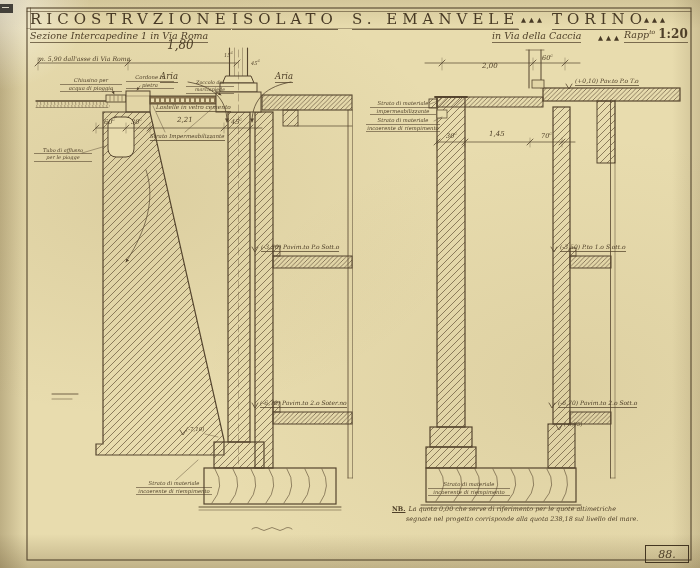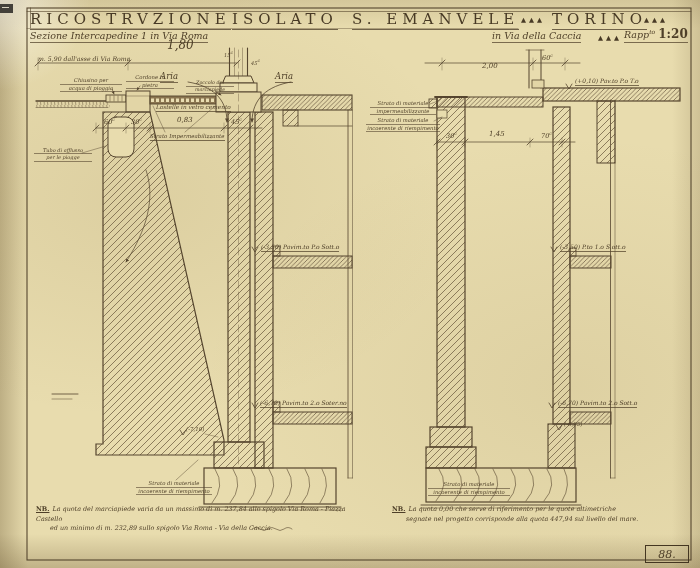--- a/index.html
+++ b/index.html
@@ -222,7 +222,7 @@
     </div>
   <span class="dim" style="left:104px;top:118px"><span>60</span><sup>c</sup></span>
   <span class="dim" style="left:131px;top:118px"><span>30</span><sup>c</sup></span>
-  <span class="lbl" style="left:177px;top:116px;font-size:7px">0,83</span>
+  <span class="lbl" style="left:177px;top:116px;font-size:7px">2,21</span>
   <span class="dim" style="left:231px;top:118px"><span>45</span><sup>c</sup></span>
   <span class="lbl u" style="left:261px;top:243px;font-size:6px">(-3,50) Pavim.to P.o Sott.o</span>
   <span class="lbl u" style="left:260px;top:399px;font-size:6px">(-6,70) Pavim.to 2.o Soter.no</span>

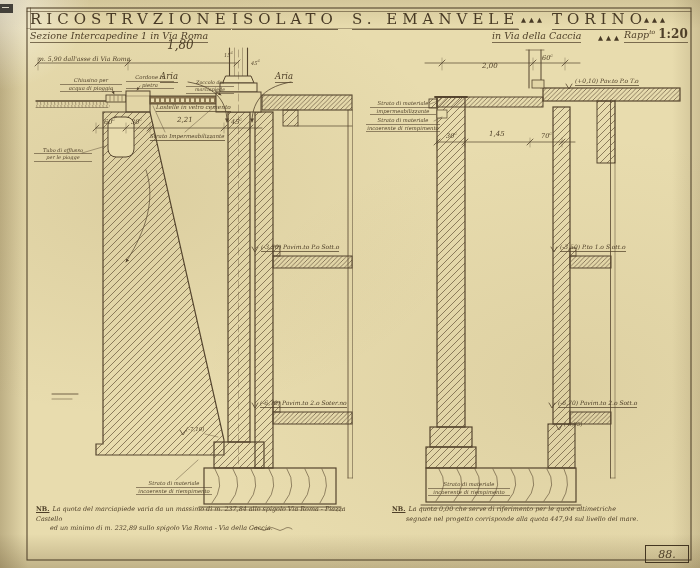--- a/index.html
+++ b/index.html
@@ -254,10 +254,6 @@
       <span>incoerente di riempimento</span>
     </div>
 
-  <div class="note" style="left:36px;top:505px;width:320px">
-    <span class="nb">NB.</span><span>La quota del marciapiede varia da un massimo di m. 237,84 allo spigolo Via Roma - Piazza Castello</span><br>
-    <span class="ind">ed un minimo di m. 232,89 sullo spigolo Via Roma - Via della Caccia.</span>
-  </div>
   <div class="note" style="left:392px;top:505px;width:296px">
     <span class="nb">NB.</span><span>La quota 0,00 che serve di riferimento per le quote altimetriche</span><br>
     <span class="ind">segnate nel progetto corrisponde alla quota 447,94 sul livello del mare.</span>

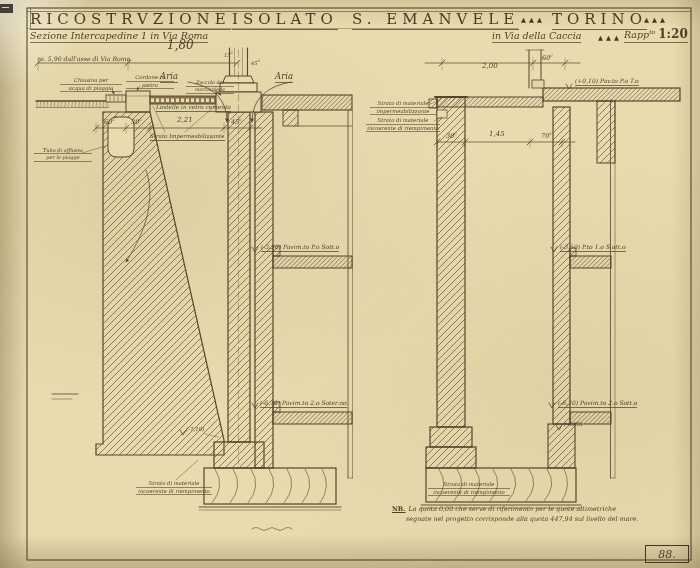--- a/index.html
+++ b/index.html
@@ -256,7 +256,7 @@
 
   <div class="note" style="left:392px;top:505px;width:296px">
     <span class="nb">NB.</span><span>La quota 0,00 che serve di riferimento per le quote altimetriche</span><br>
-    <span class="ind">segnate nel progetto corrisponde alla quota 447,94 sul livello del mare.</span>
+    <span class="ind">segnate nel progetto corrisponde alla quota 238,18 sul livello del mare.</span>
   </div>
 
   <div class="sheetnum">88.</div>

